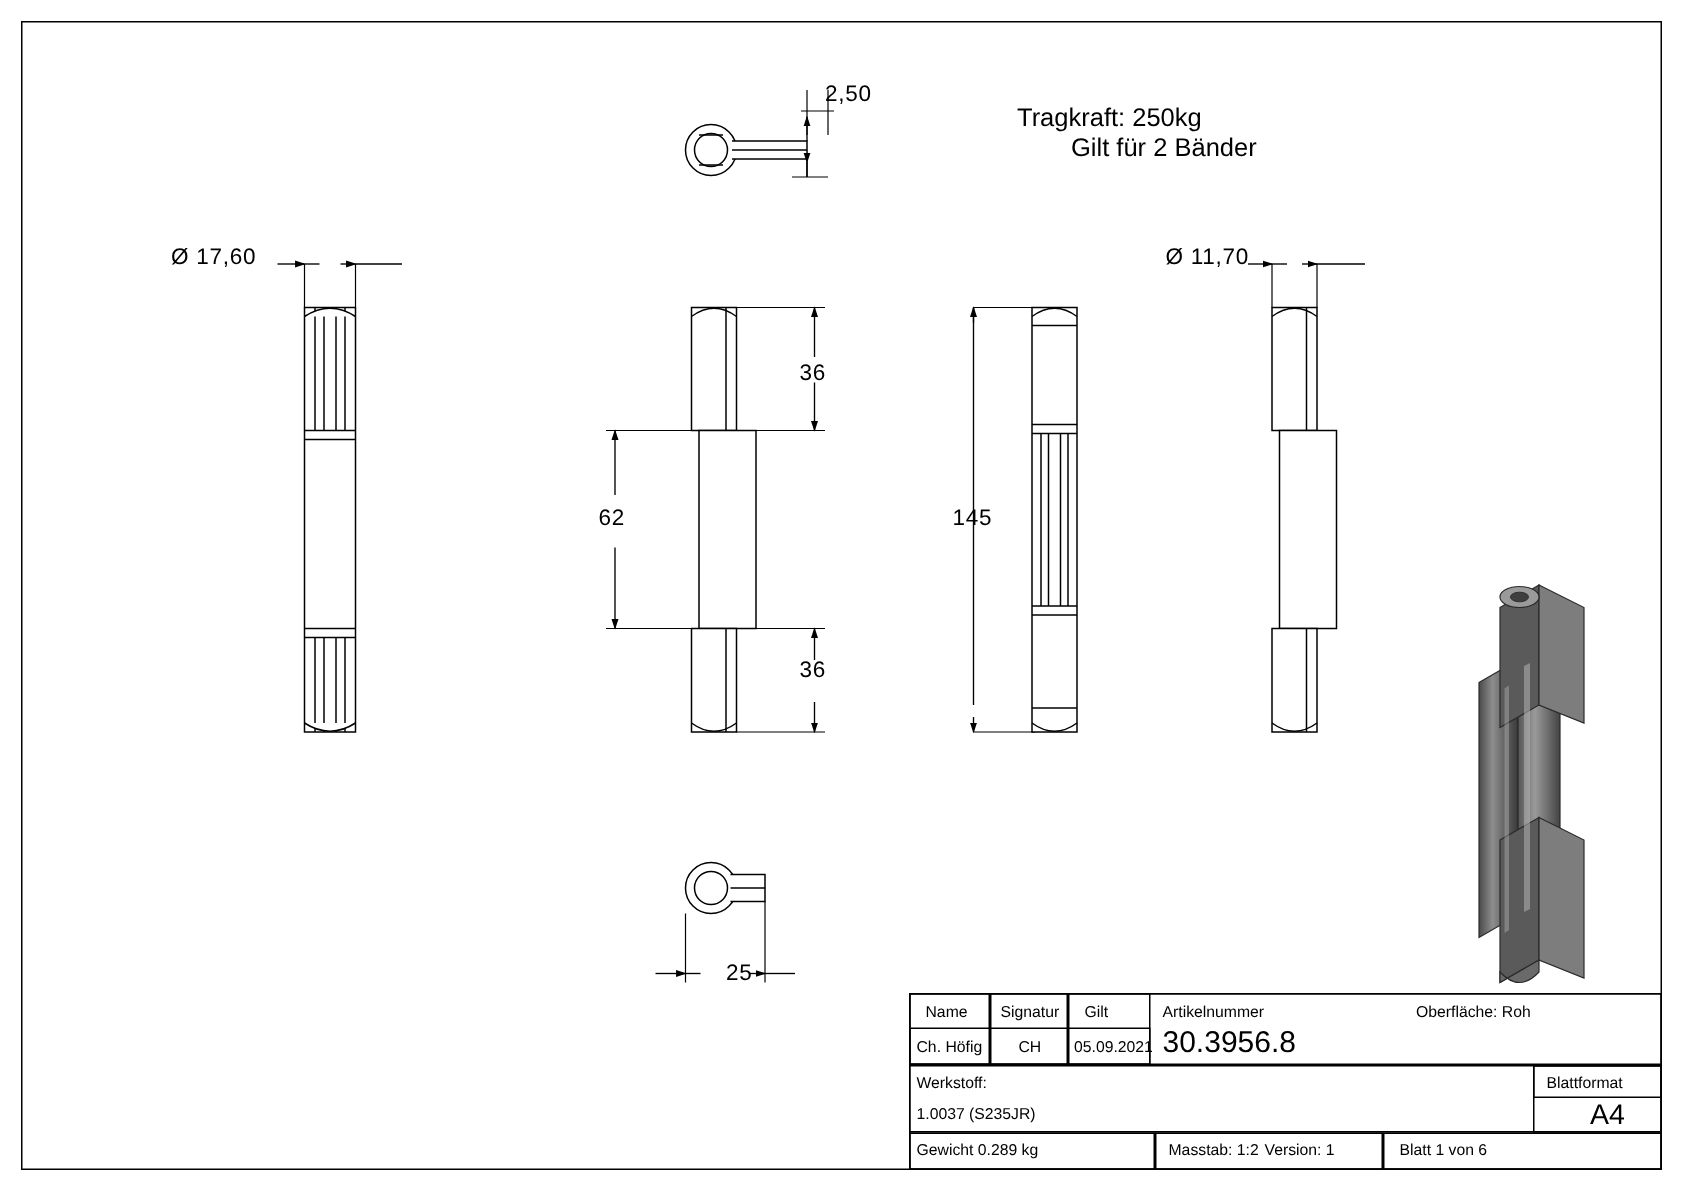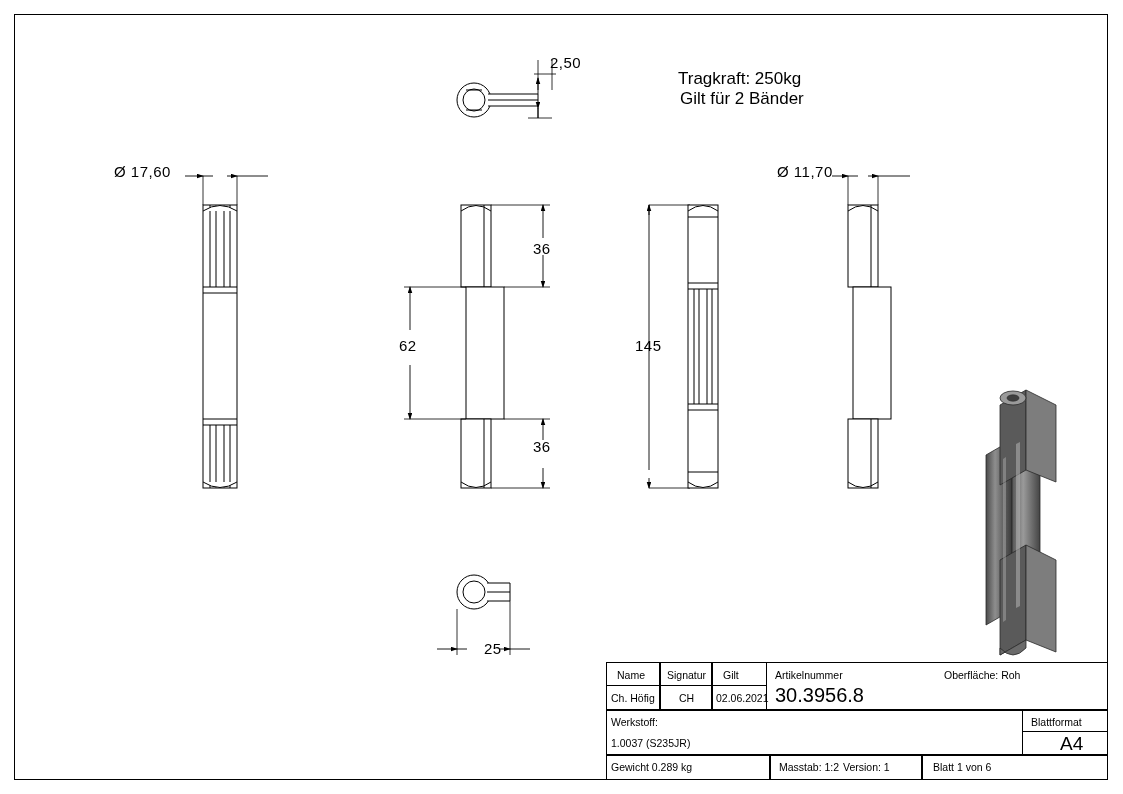--- a/index.html
+++ b/index.html
@@ -184,7 +184,7 @@
   <div class="lbl dimtxt" style="left:550px;top:54px;">2,50</div>
 
   <div class="lbl note" style="left:678px;top:69px;">Tragkraft: 250kg</div>
-  <div class="lbl note" style="left:680px;top:89px;text-align:center;">Gilt für 2 Bänder</div>
+  <div class="lbl note" style="left:714px;top:89px;text-align:center;">Gilt für 2 Bänder</div>
 
   <div class="lbl dimtxt" style="left:114px;top:163px;">Ø 17,60</div>
   <div class="lbl dimtxt" style="left:777px;top:163px;">Ø 11,70</div>

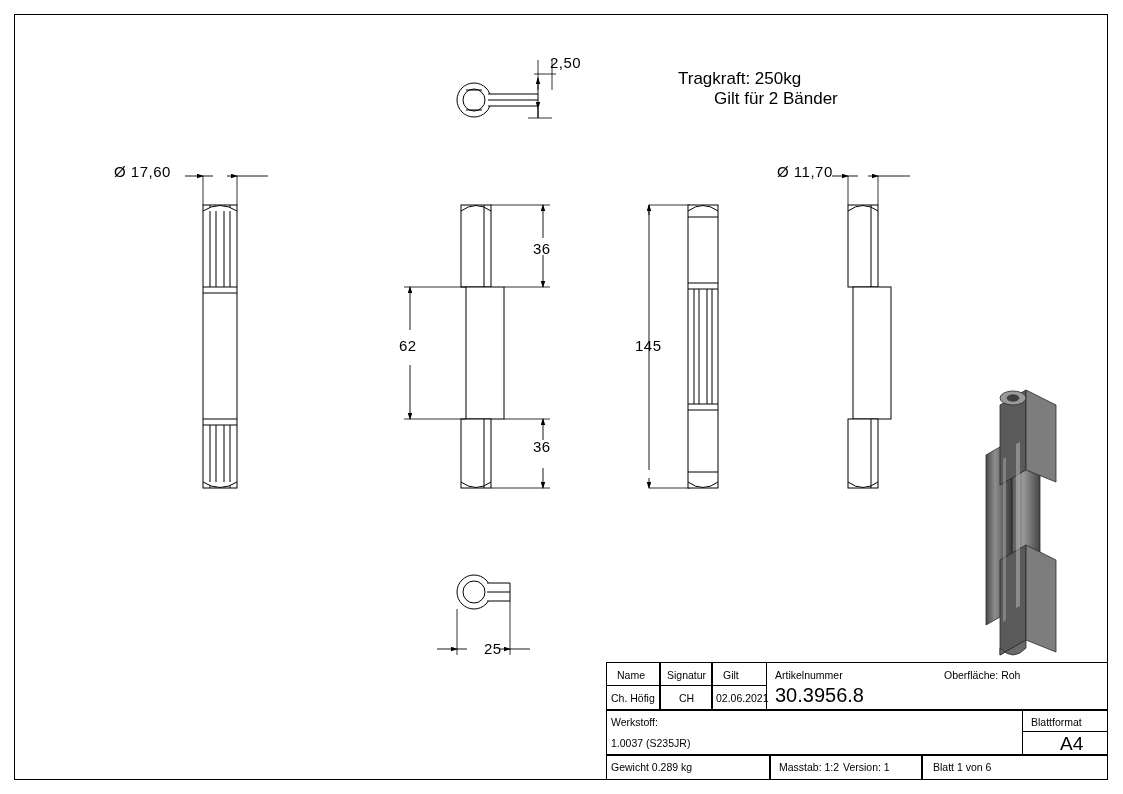--- a/index.html
+++ b/index.html
@@ -223,7 +223,7 @@
 
     <div class="tbtxt" style="left:611px;top:692px;">Ch. Höfig</div>
     <div class="tbtxt" style="left:679px;top:692px;">CH</div>
-    <div class="tbtxt" style="left:716px;top:692px;">02.06.2021</div>
+    <div class="tbtxt" style="left:716px;top:692px;">05.09.2021</div>
     <div class="tbbig" style="left:775px;top:684px;">30.3956.8</div>
 
     <div class="tbtxt" style="left:611px;top:716px;">Werkstoff:</div>

